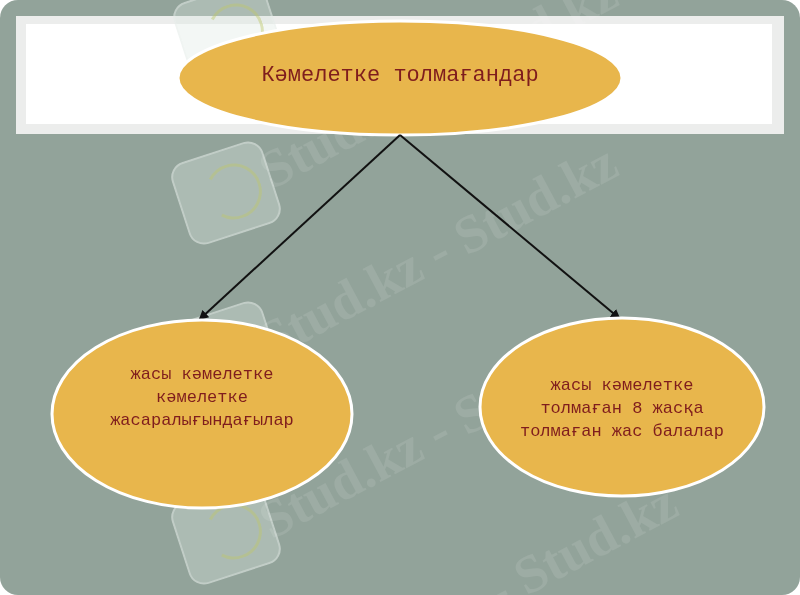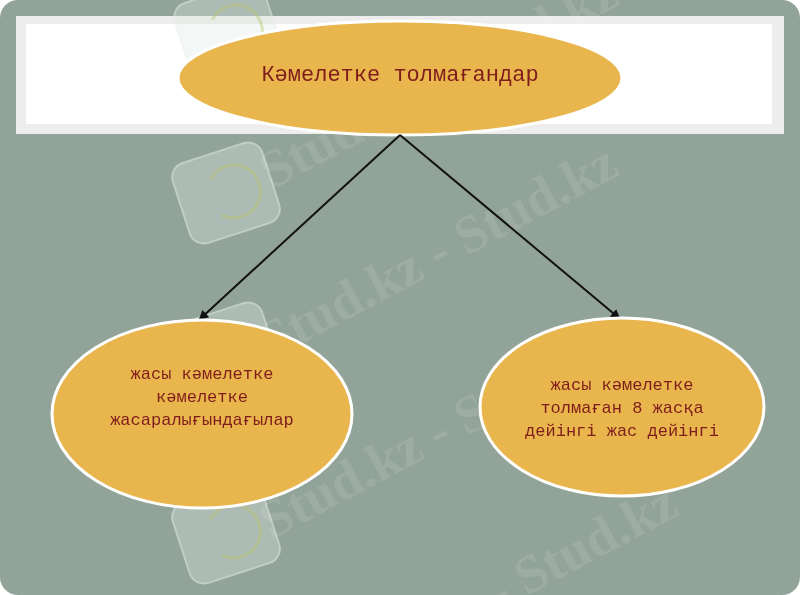--- a/index.html
+++ b/index.html
@@ -56,7 +56,7 @@
   <div class="node-label" style="left:486px; top:374px; width:272px; font-size:17px; line-height:23px;">
     <div>жасы кәмелетке</div>
     <div>толмаған 8 жасқа</div>
-    <div>дейінгі жас дейінгі</div>
+    <div>толмаған жас балалар</div>
   </div>
 </div>
 

